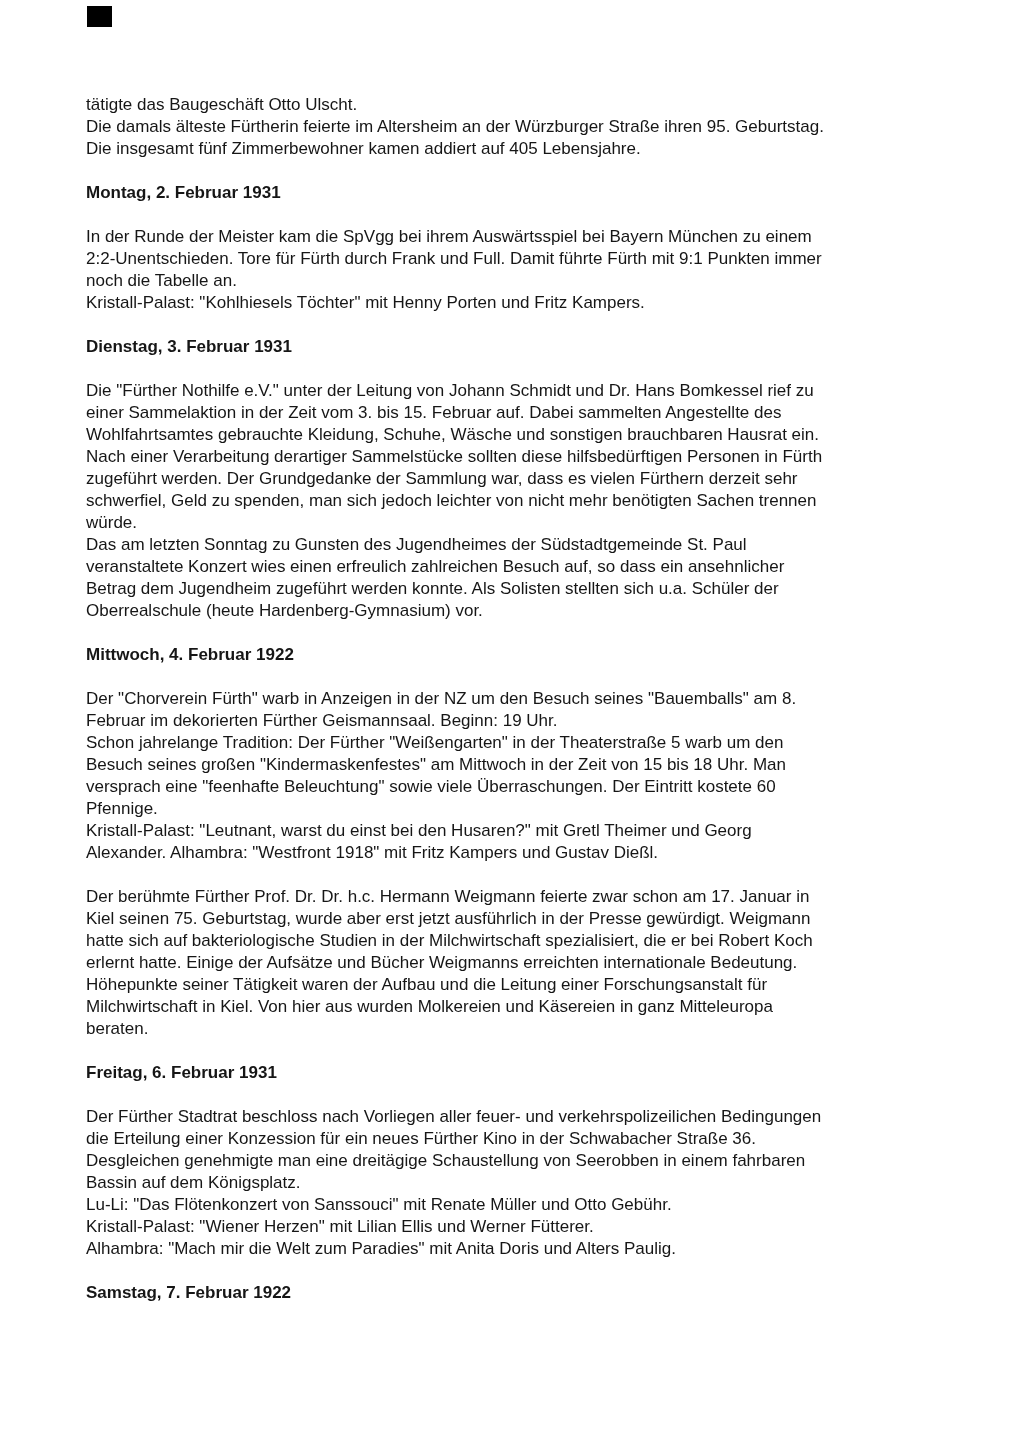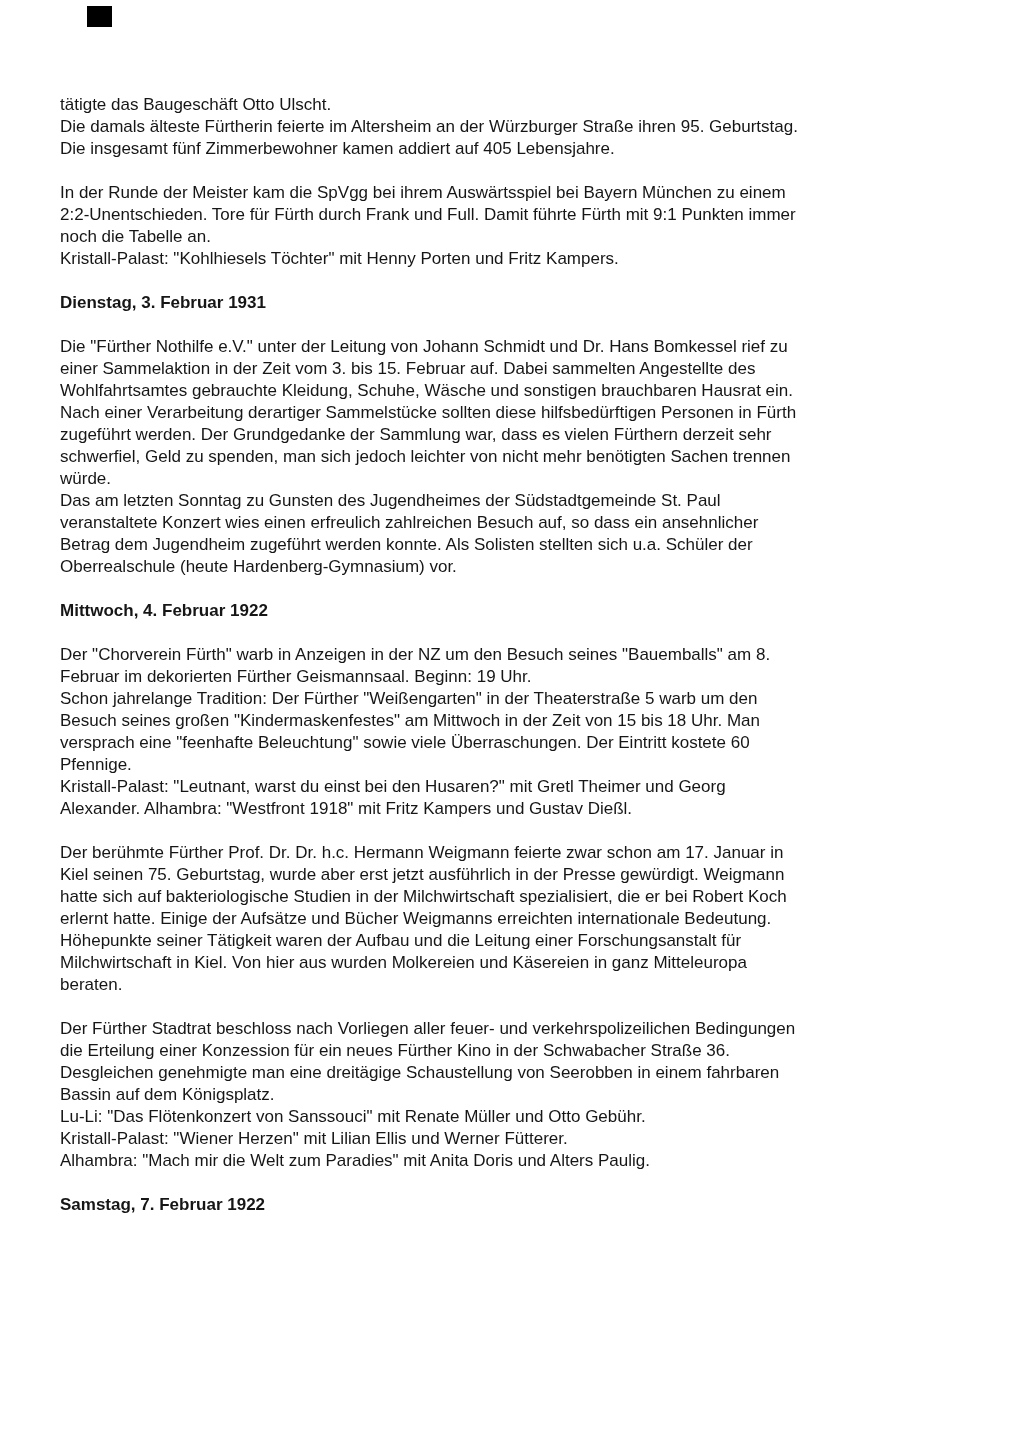--- a/index.html
+++ b/index.html
@@ -17,7 +17,7 @@
     width: 1024px;
     height: 1448px;
     box-sizing: border-box;
-    padding: 94px 60px 0 60px;
+    padding: 94px 60px 0 86px;
     font-family: "Liberation Sans", sans-serif;
     font-size: 17px;
     line-height: 22px;

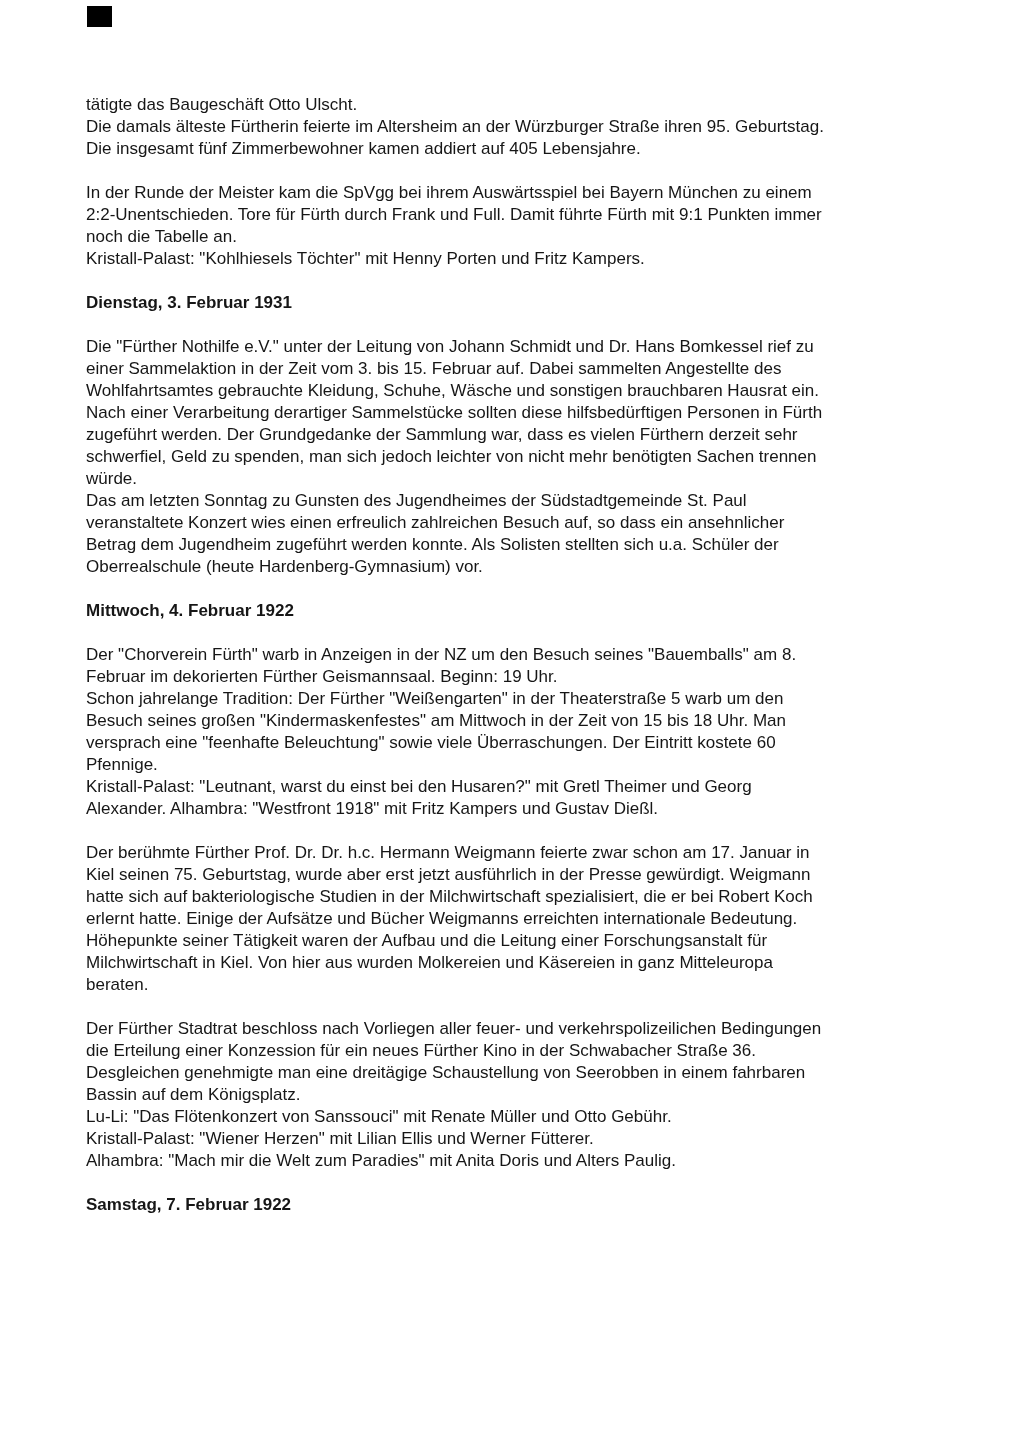--- a/index.html
+++ b/index.html
@@ -51,6 +51,7 @@
   <p class="para">tätigte das Baugeschäft Otto Ulscht.
 Die damals älteste Fürtherin feierte im Altersheim an der Würzburger Straße ihren 95. Geburtstag.
 Die insgesamt fünf Zimmerbewohner kamen addiert auf 405 Lebensjahre.</p>
+  <h2 class="heading">Montag, 2. Februar 1931</h2>
   <p class="para">In der Runde der Meister kam die SpVgg bei ihrem Auswärtsspiel bei Bayern München zu einem
 2:2-Unentschieden. Tore für Fürth durch Frank und Full. Damit führte Fürth mit 9:1 Punkten immer
 noch die Tabelle an.

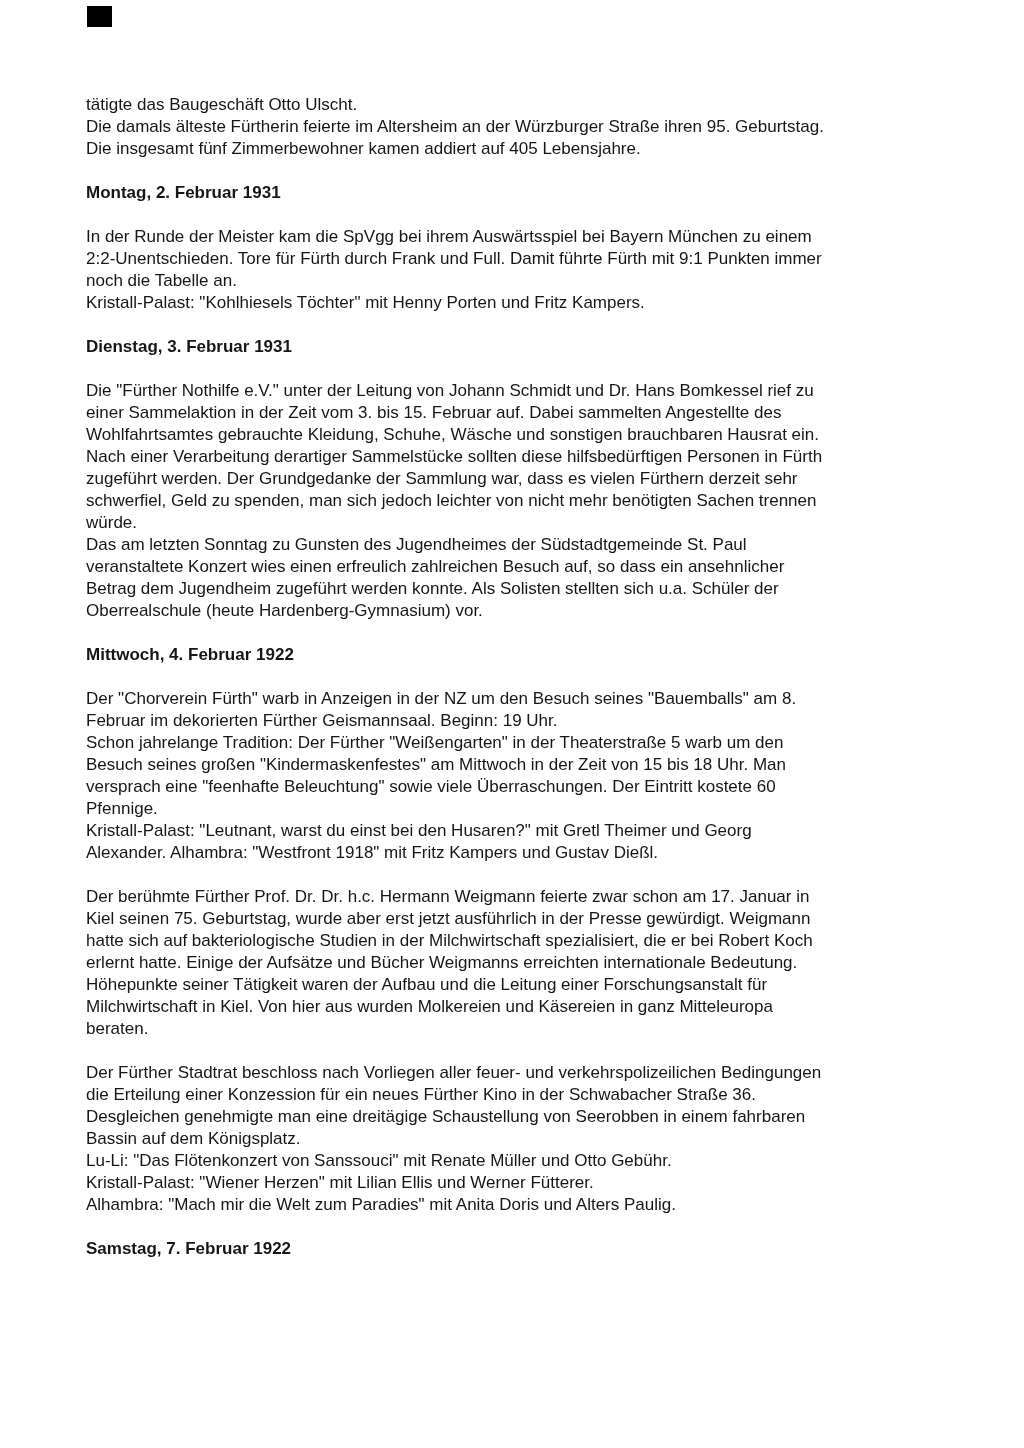--- a/index.html
+++ b/index.html
@@ -84,6 +84,7 @@
 Höhepunkte seiner Tätigkeit waren der Aufbau und die Leitung einer Forschungsanstalt für
 Milchwirtschaft in Kiel. Von hier aus wurden Molkereien und Käsereien in ganz Mitteleuropa
 beraten.</p>
+  <h2 class="heading">Freitag, 6. Februar 1931</h2>
   <p class="para">Der Fürther Stadtrat beschloss nach Vorliegen aller feuer- und verkehrspolizeilichen Bedingungen
 die Erteilung einer Konzession für ein neues Fürther Kino in der Schwabacher Straße 36.
 Desgleichen genehmigte man eine dreitägige Schaustellung von Seerobben in einem fahrbaren

